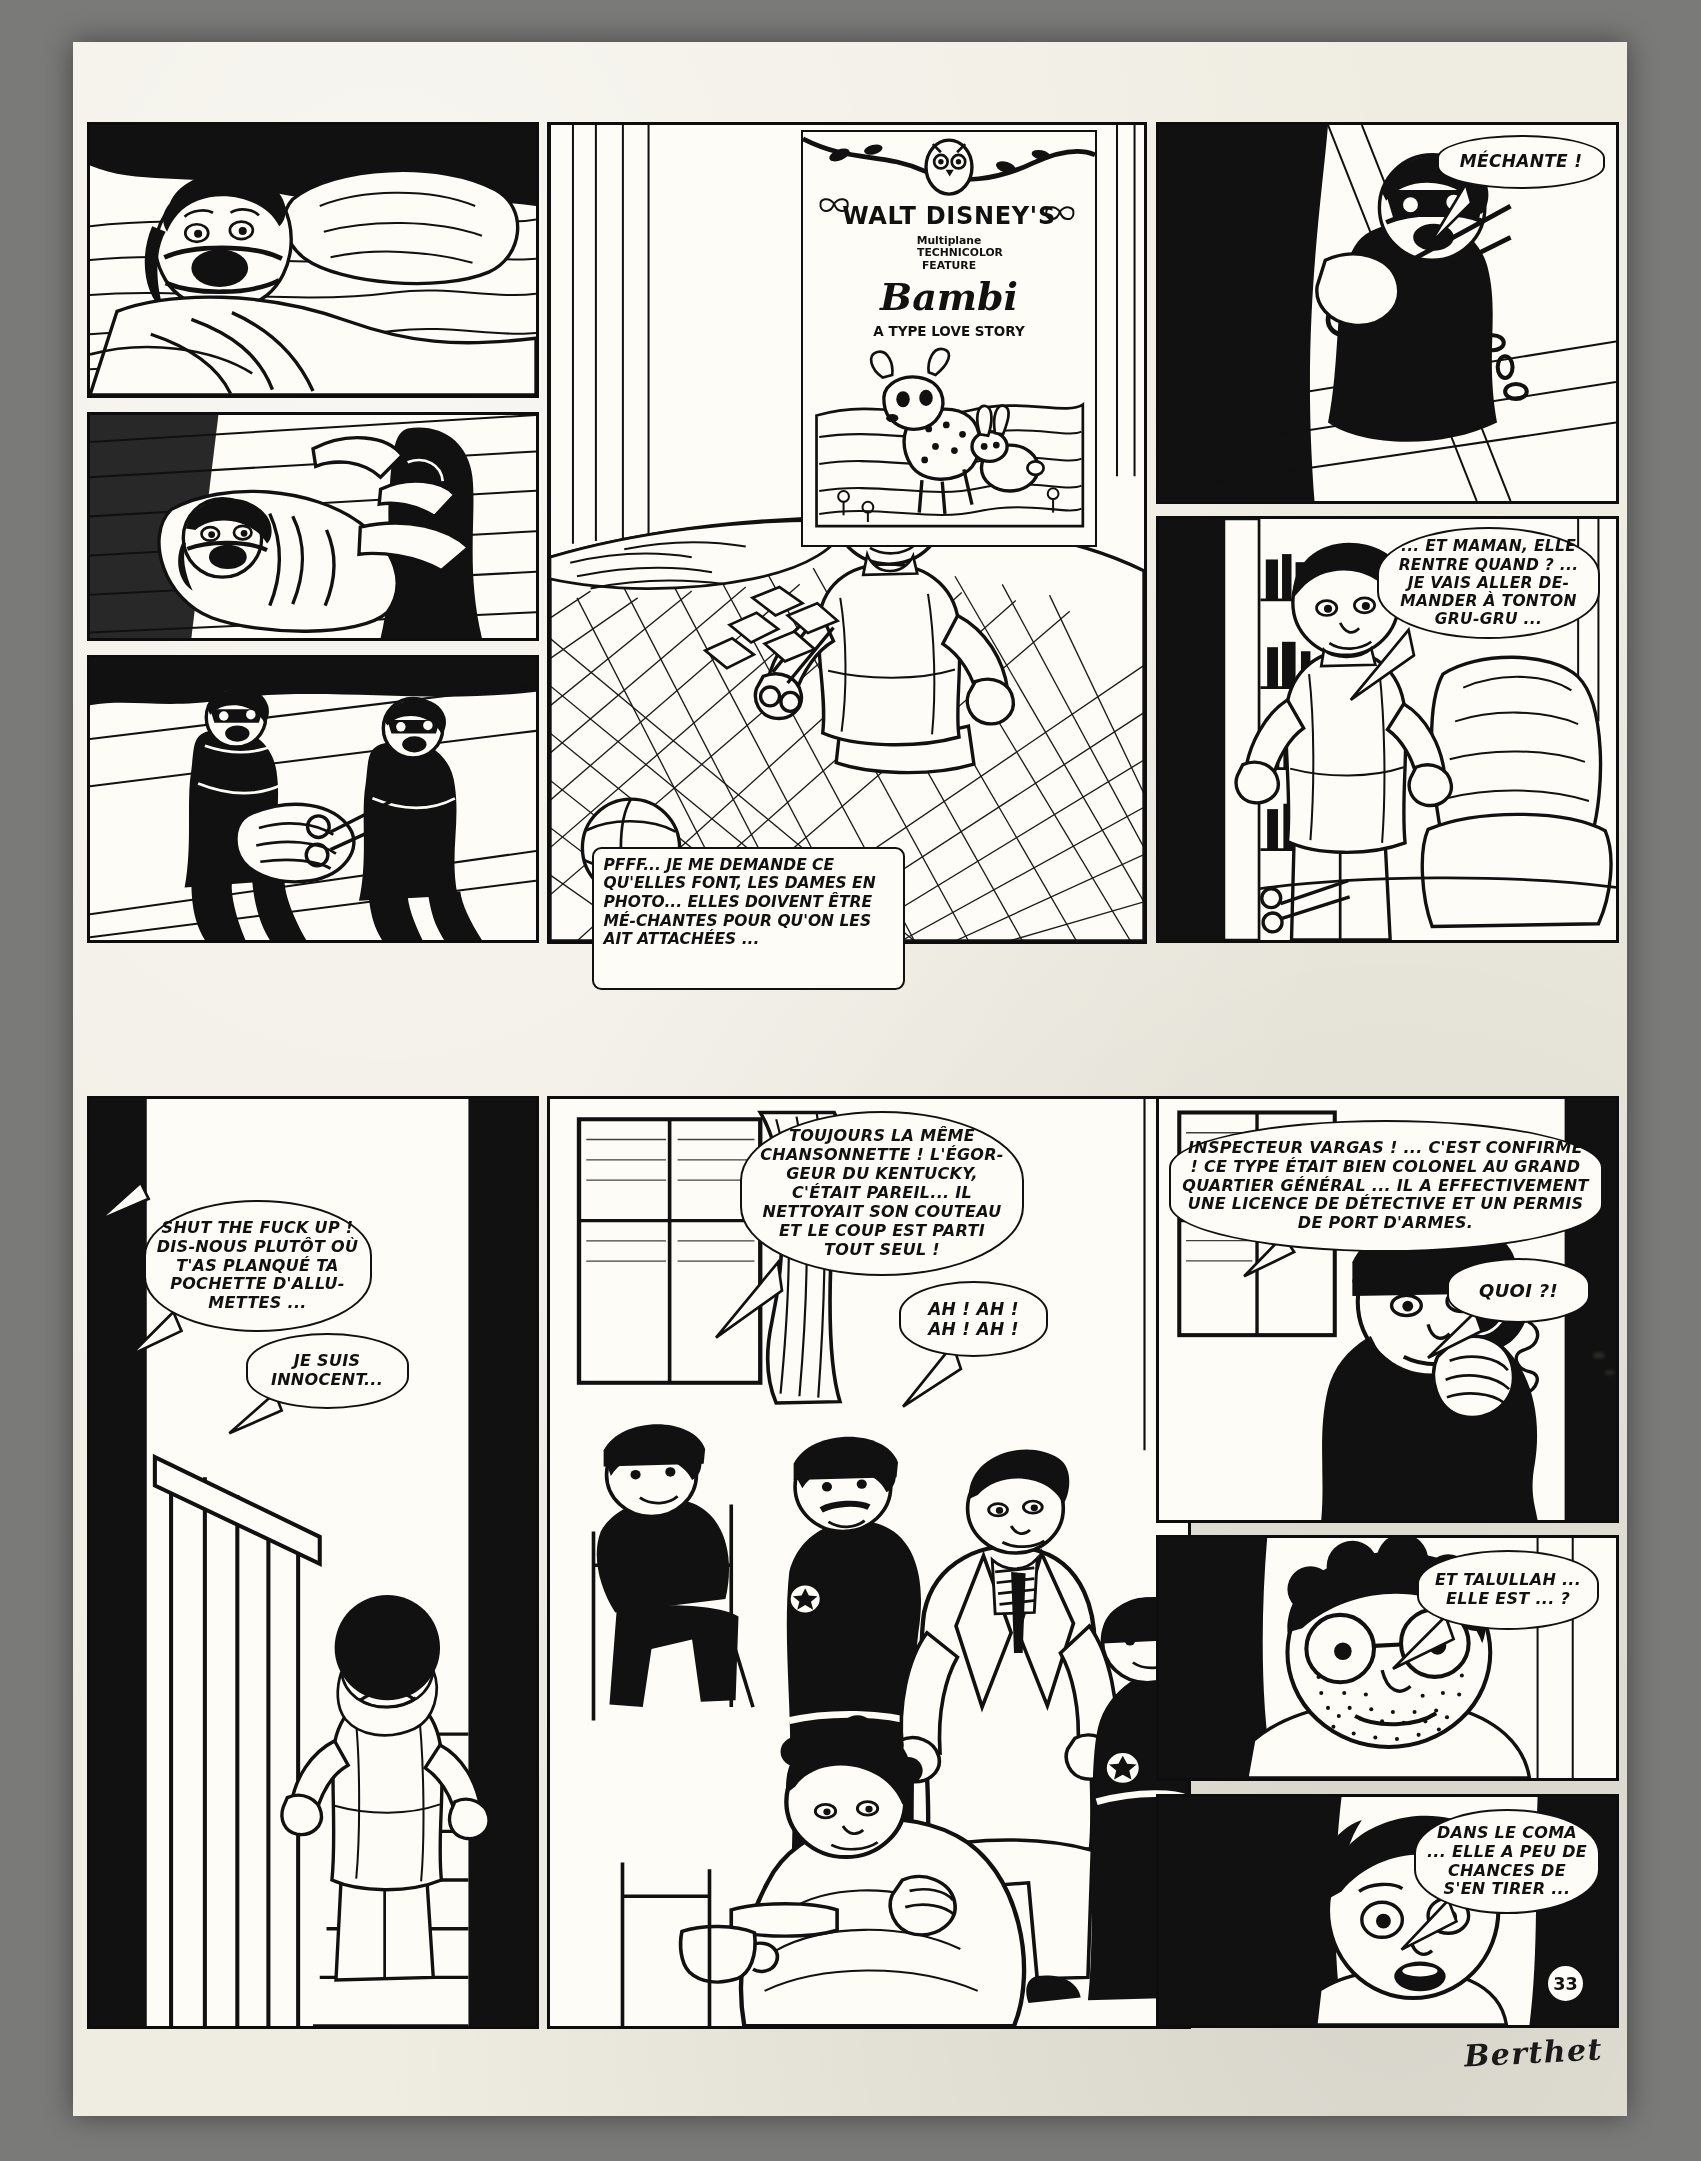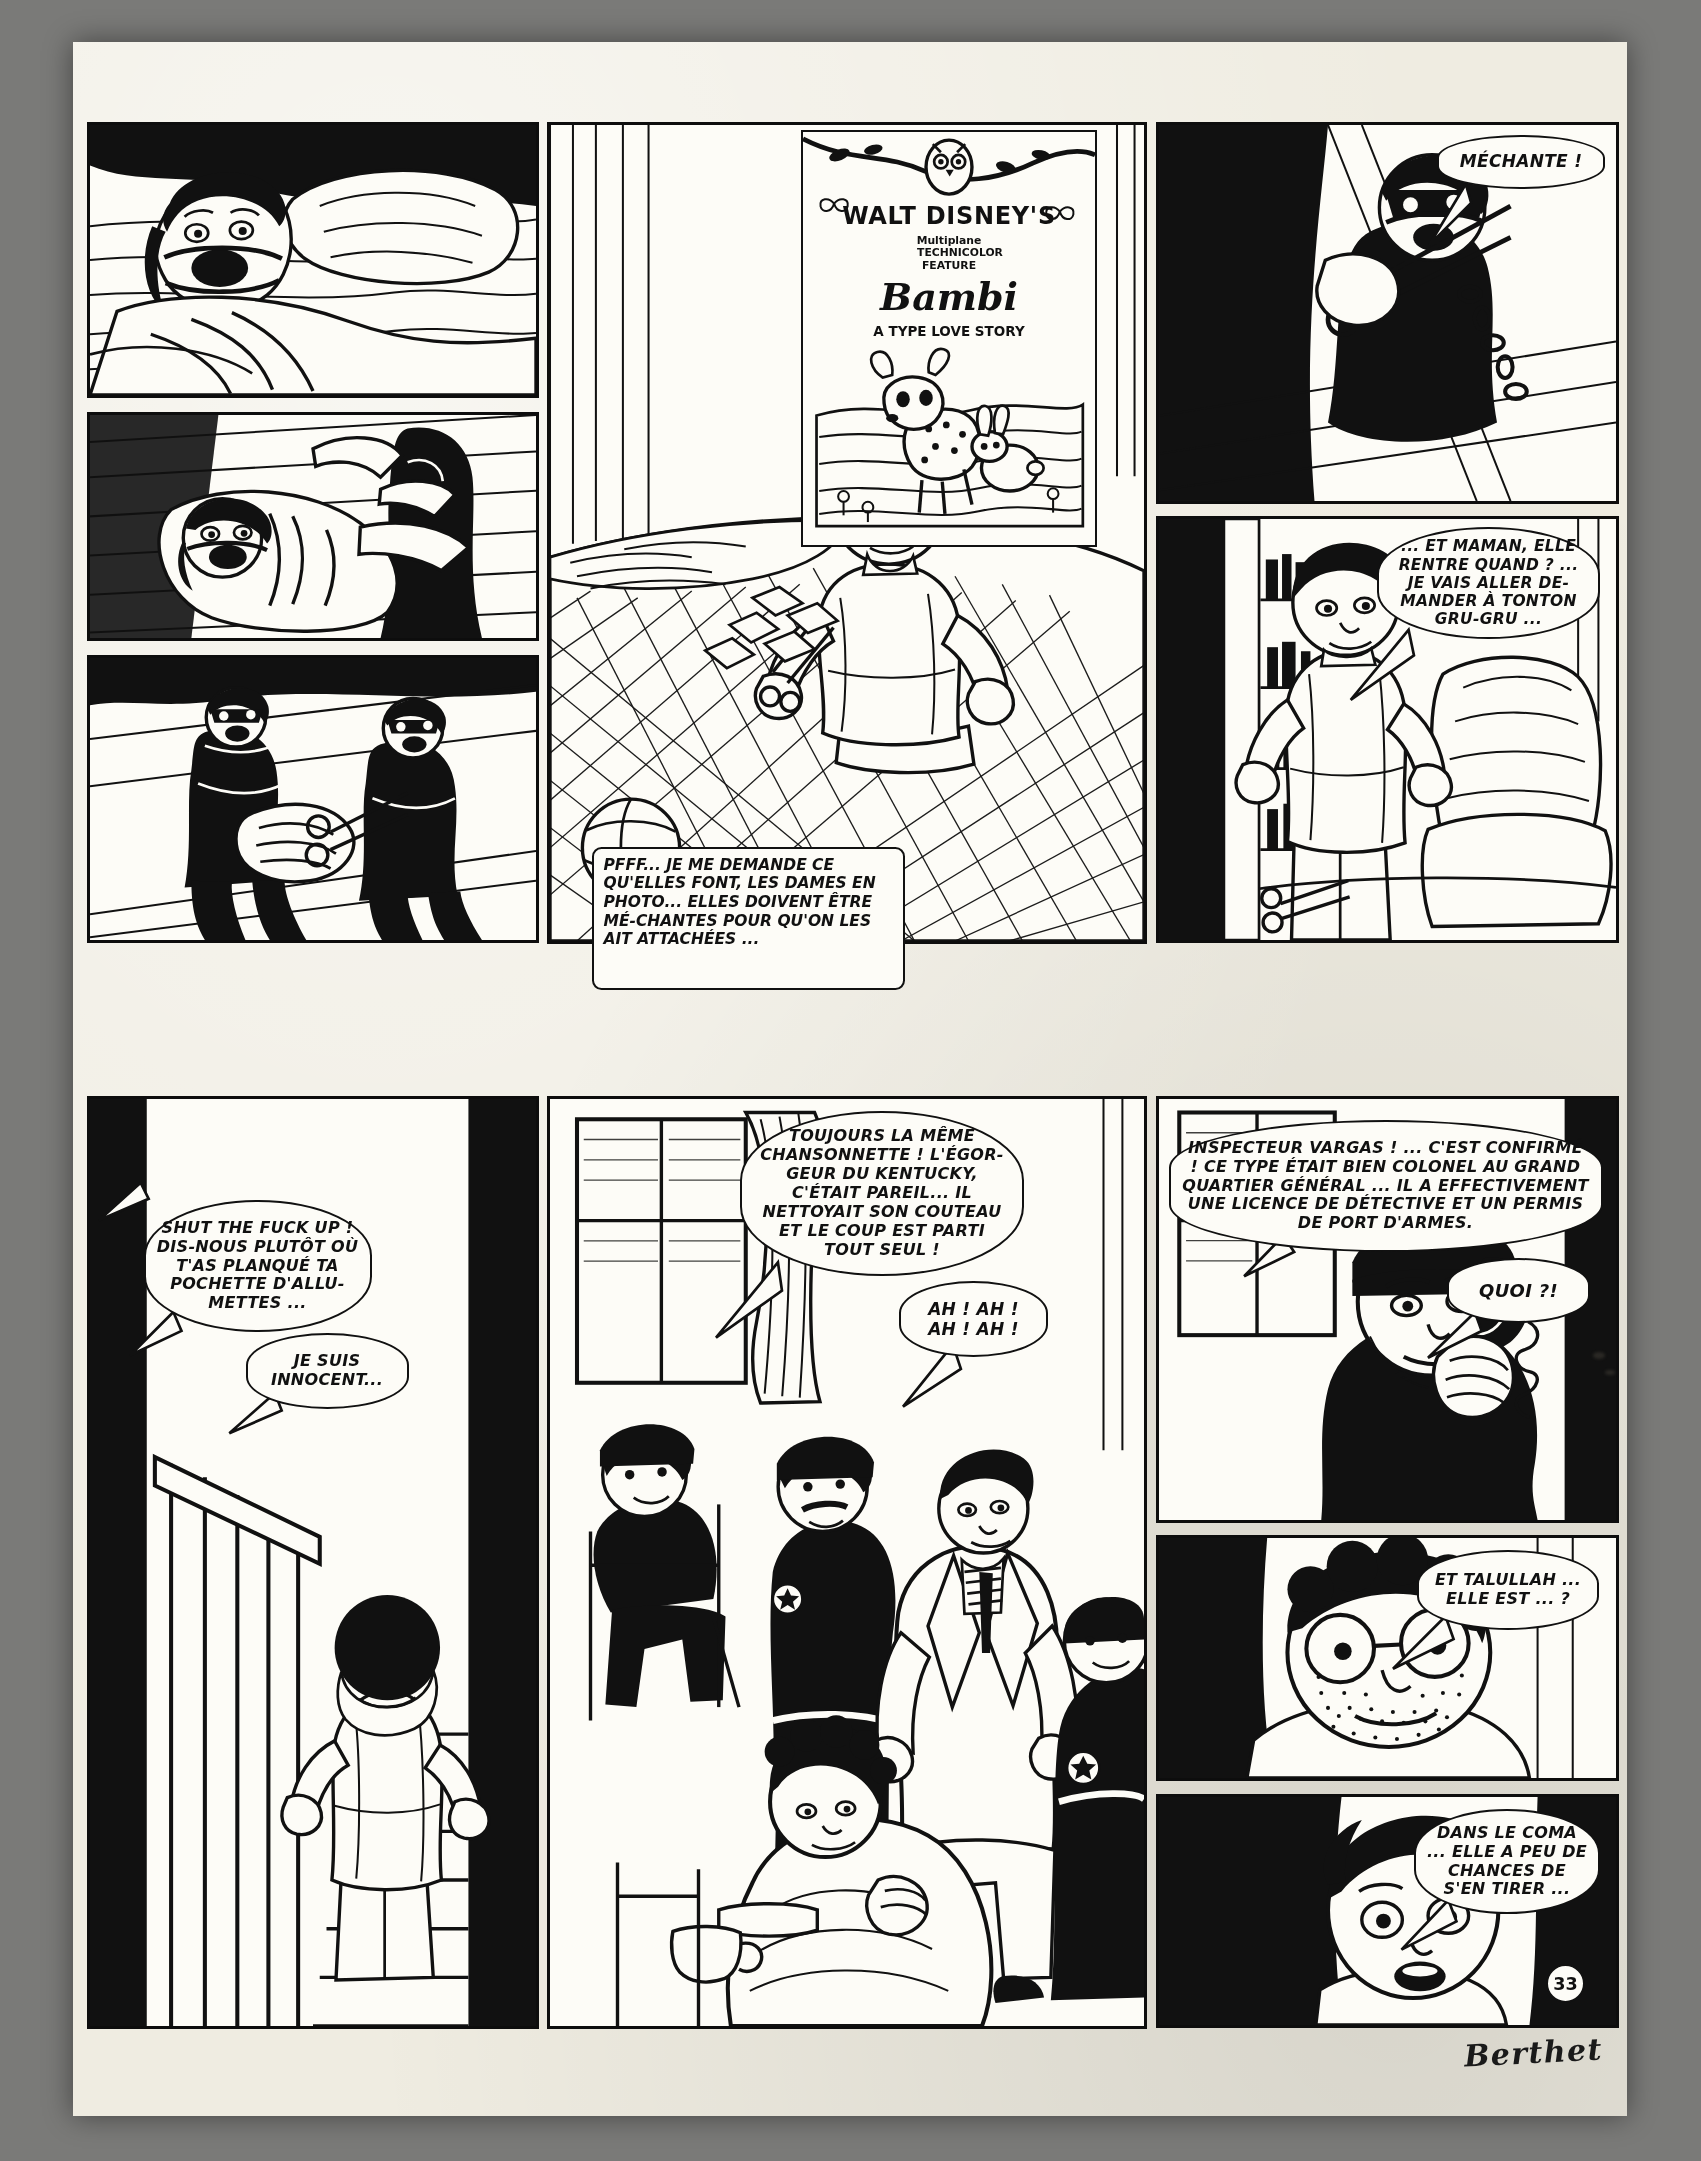--- a/index.html
+++ b/index.html
@@ -648,7 +648,7 @@
       </svg>
     </div>
 
-    <div class="panel" style="left:474px; top:1054px; width:594px; height:927px;">
+    <div class="panel" style="left:474px; top:1054px; width:594px; height:927px;padding-left:44px;">
       <div class="art">
         <svg viewBox="0 0 880 1372" preserveAspectRatio="none">
           <rect width="880" height="1372" fill="#fdfcf7"></rect>

